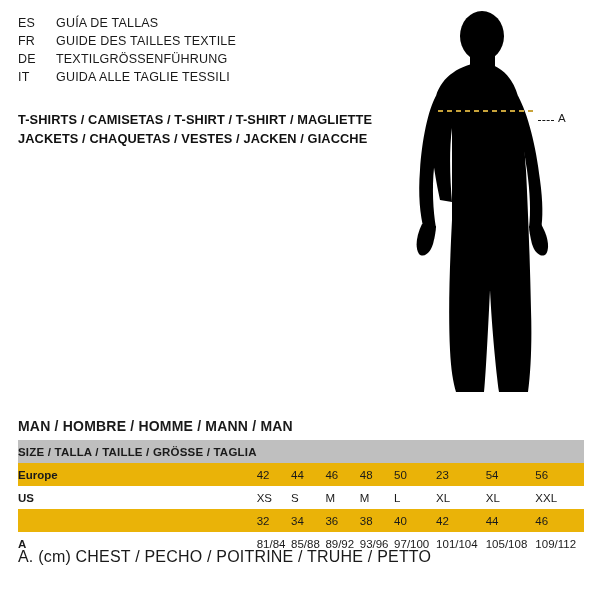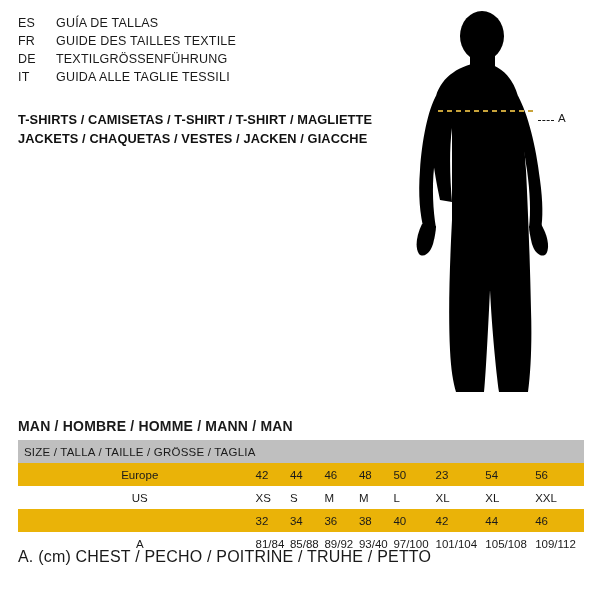--- a/index.html
+++ b/index.html
@@ -111,9 +111,10 @@
     white-space: nowrap;
   }
   table.size-table td.lbl {
-    text-align: center;
-    padding-left: 6px;
+    text-align: left;
+    padding-left: 0;
     width: 86px;
+    font-weight: bold;
   }
   tr.head td {
     background: #bfbfbf;

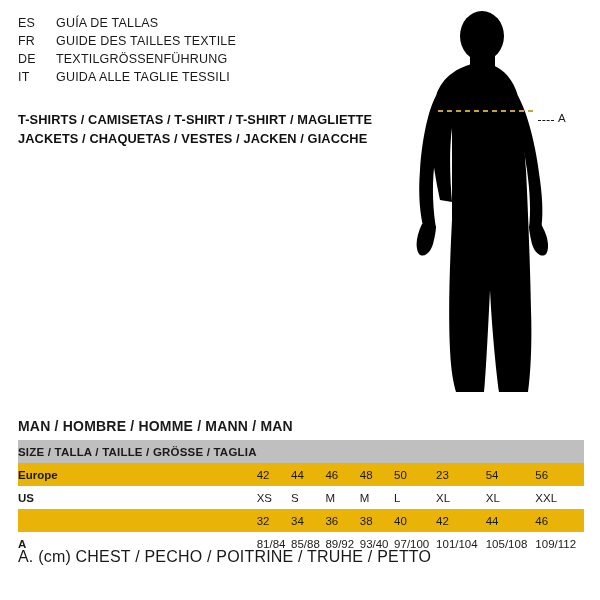--- a/index.html
+++ b/index.html
@@ -269,7 +269,7 @@
         <td>81/84</td>
         <td>85/88</td>
         <td>89/92</td>
-        <td>93/40</td>
+        <td>93/96</td>
         <td>97/100</td>
         <td>101/104</td>
         <td>105/108</td>

